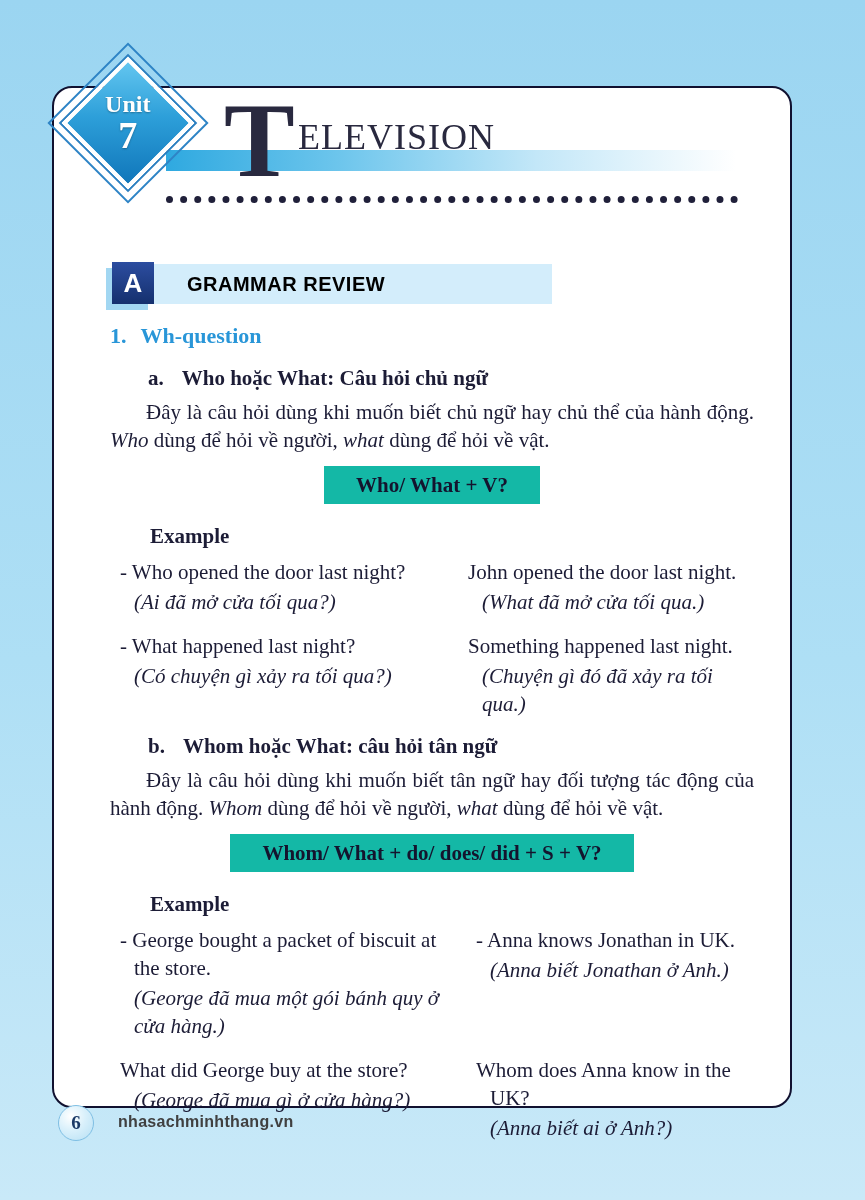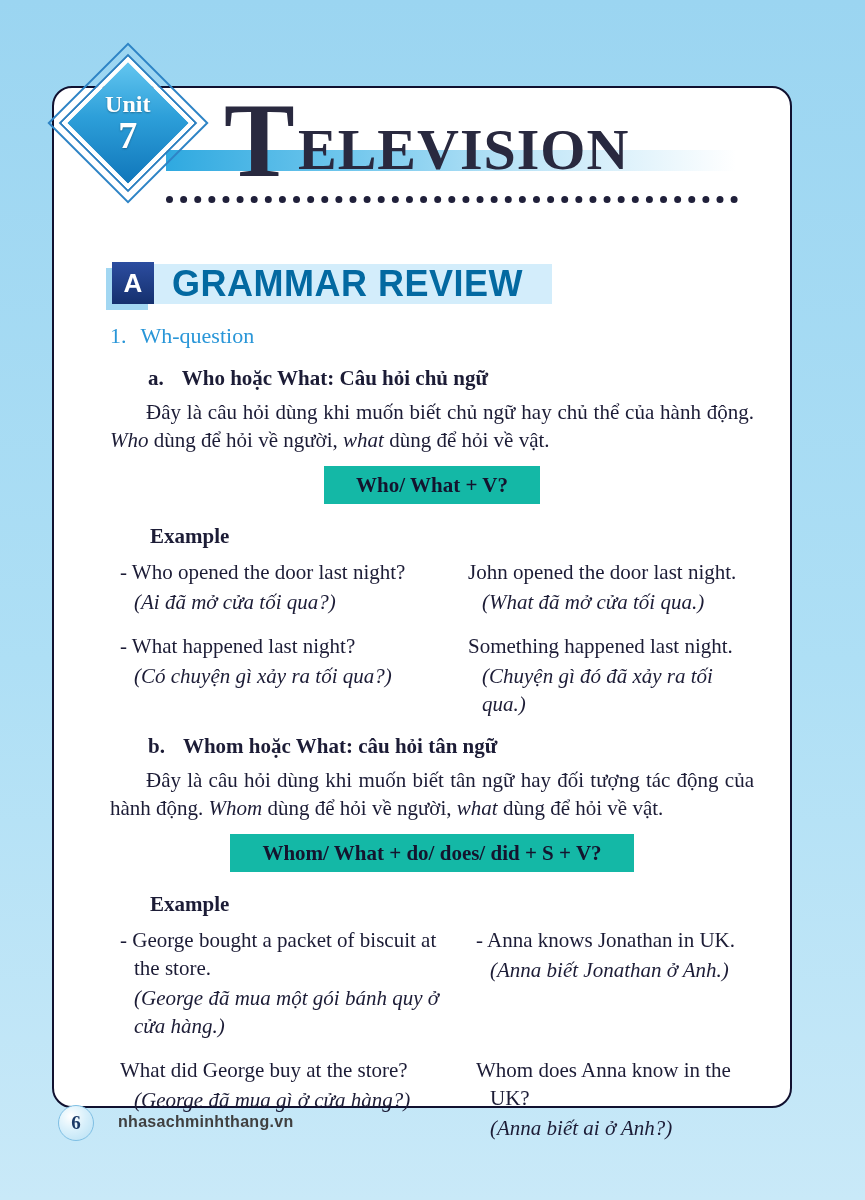--- a/index.html
+++ b/index.html
@@ -29,7 +29,7 @@
   }
   .title-rest {
     position:absolute; left:244px; top:28px; z-index:2;
-    font-size:58px; font-weight:bold; letter-spacing:1px; color:#29293f;
+    font-size:36px; font-weight:normal; letter-spacing:1px; color:#29293f;
   }
   .dotted {
     position:absolute; left:112px; top:108px; width:572px; height:0;

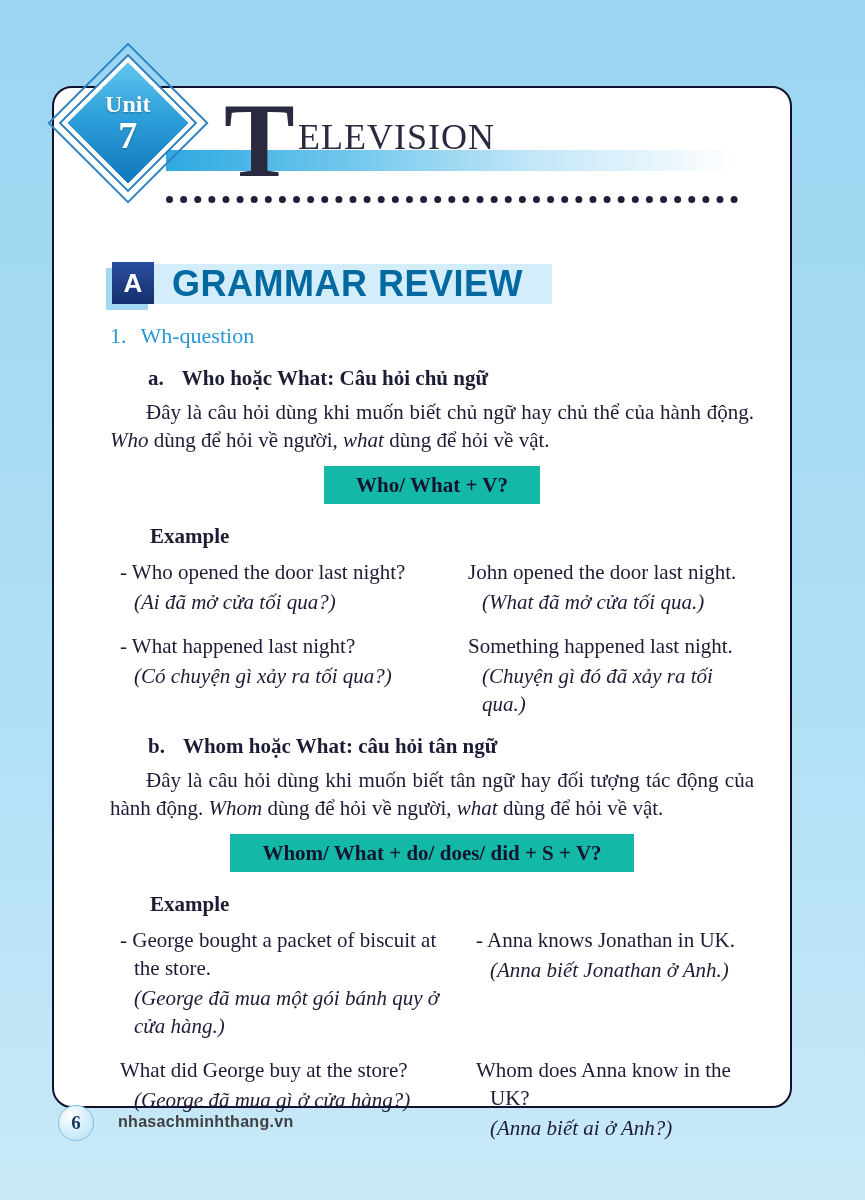--- a/index.html
+++ b/index.html
@@ -49,9 +49,9 @@
     display:flex; align-items:center; justify-content:center;
   }
   .section-title {
-    margin-left:18px;
+    margin-left:33px;
     font-family:"Liberation Sans","DejaVu Sans",sans-serif;
-    font-weight:bold; font-size:36px; letter-spacing:0.5px; color:#0369a1;
+    font-weight:bold; font-size:20px; letter-spacing:0.5px; color:#000000;
   }
   
   .content {

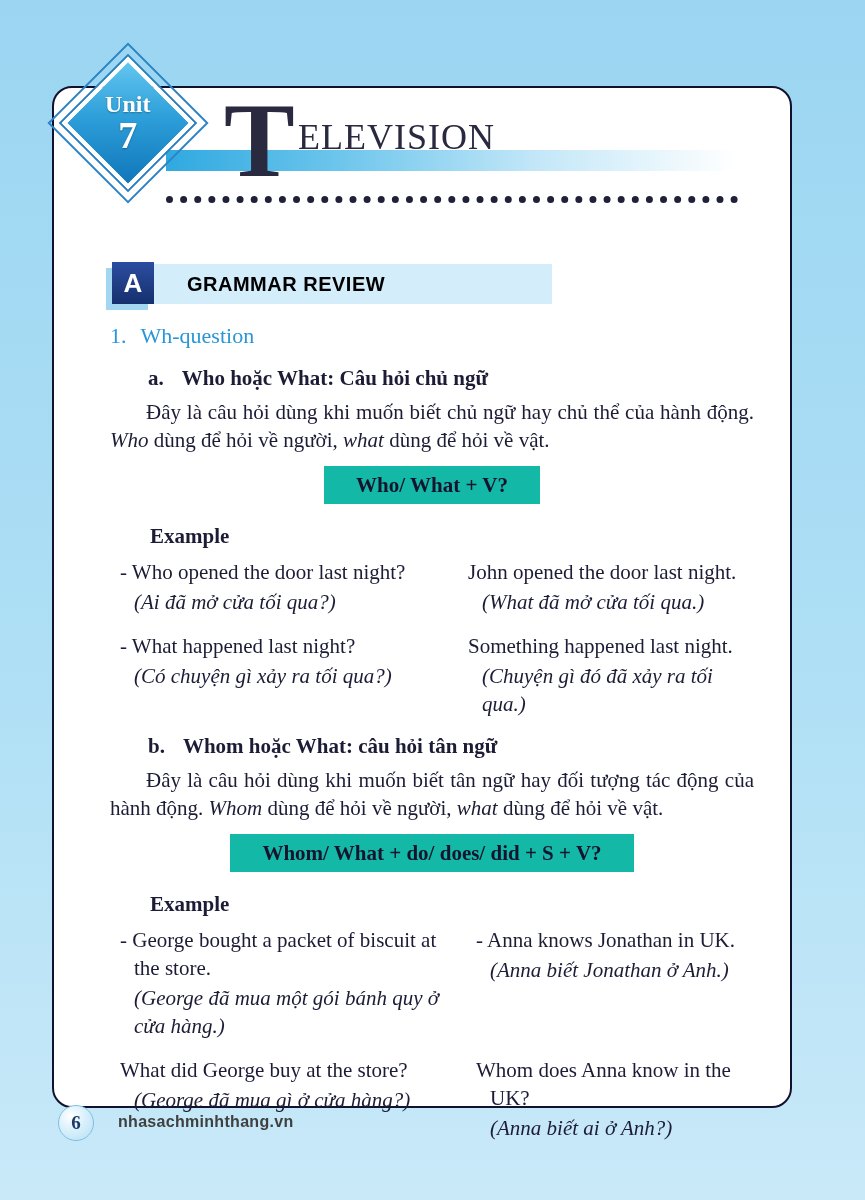--- a/index.html
+++ b/index.html
@@ -58,7 +58,7 @@
     position:absolute; left:56px; right:36px; top:234px;
     font-size:21px; line-height:28px;
   }
-  .item-title { color:#2996d8; font-weight:normal; font-size:22px; margin-bottom:14px; }
+  .item-title { color:#2996d8; font-weight:bold; font-size:22px; margin-bottom:14px; }
   .item-no { margin-right:14px; }
   .sub-head { font-weight:bold; margin-left:38px; margin-bottom:6px; }
   .sub-label { margin-right:18px; }

